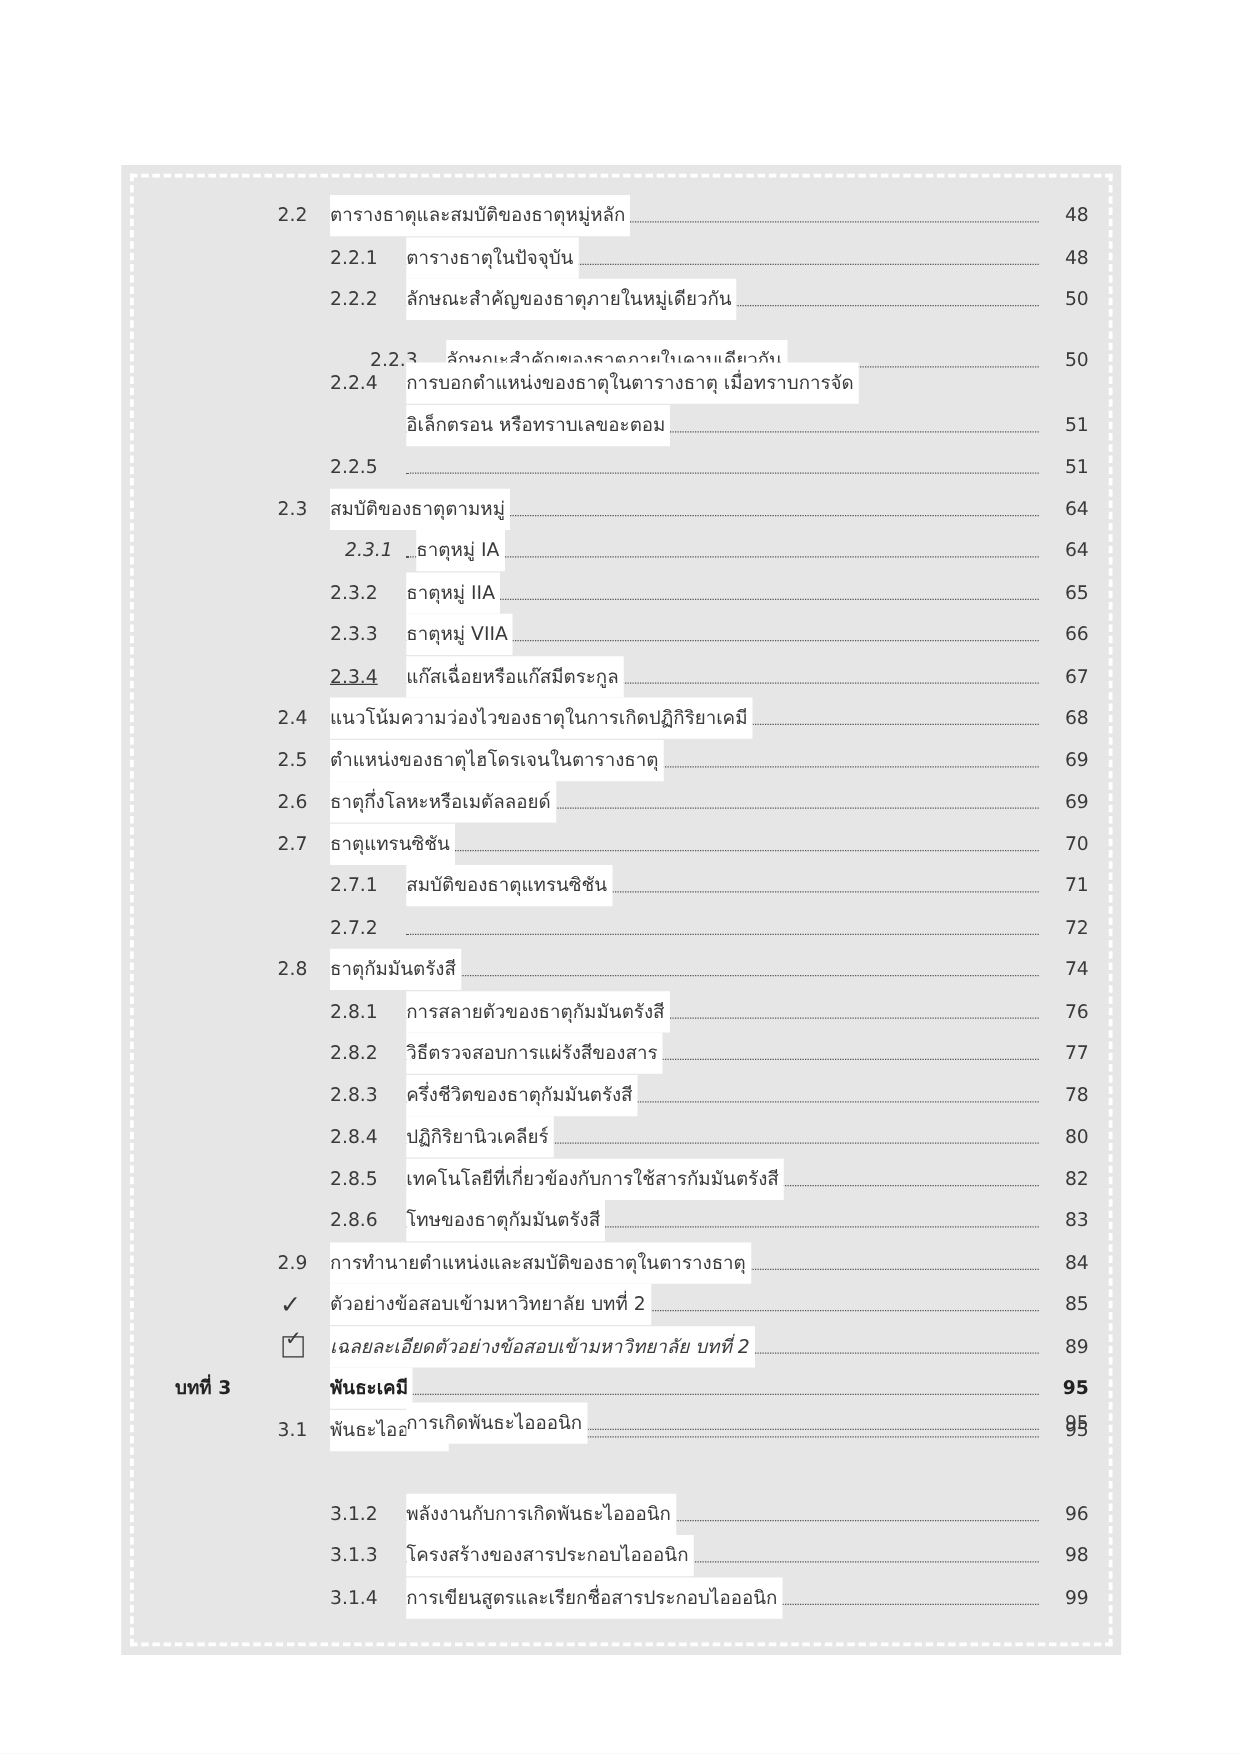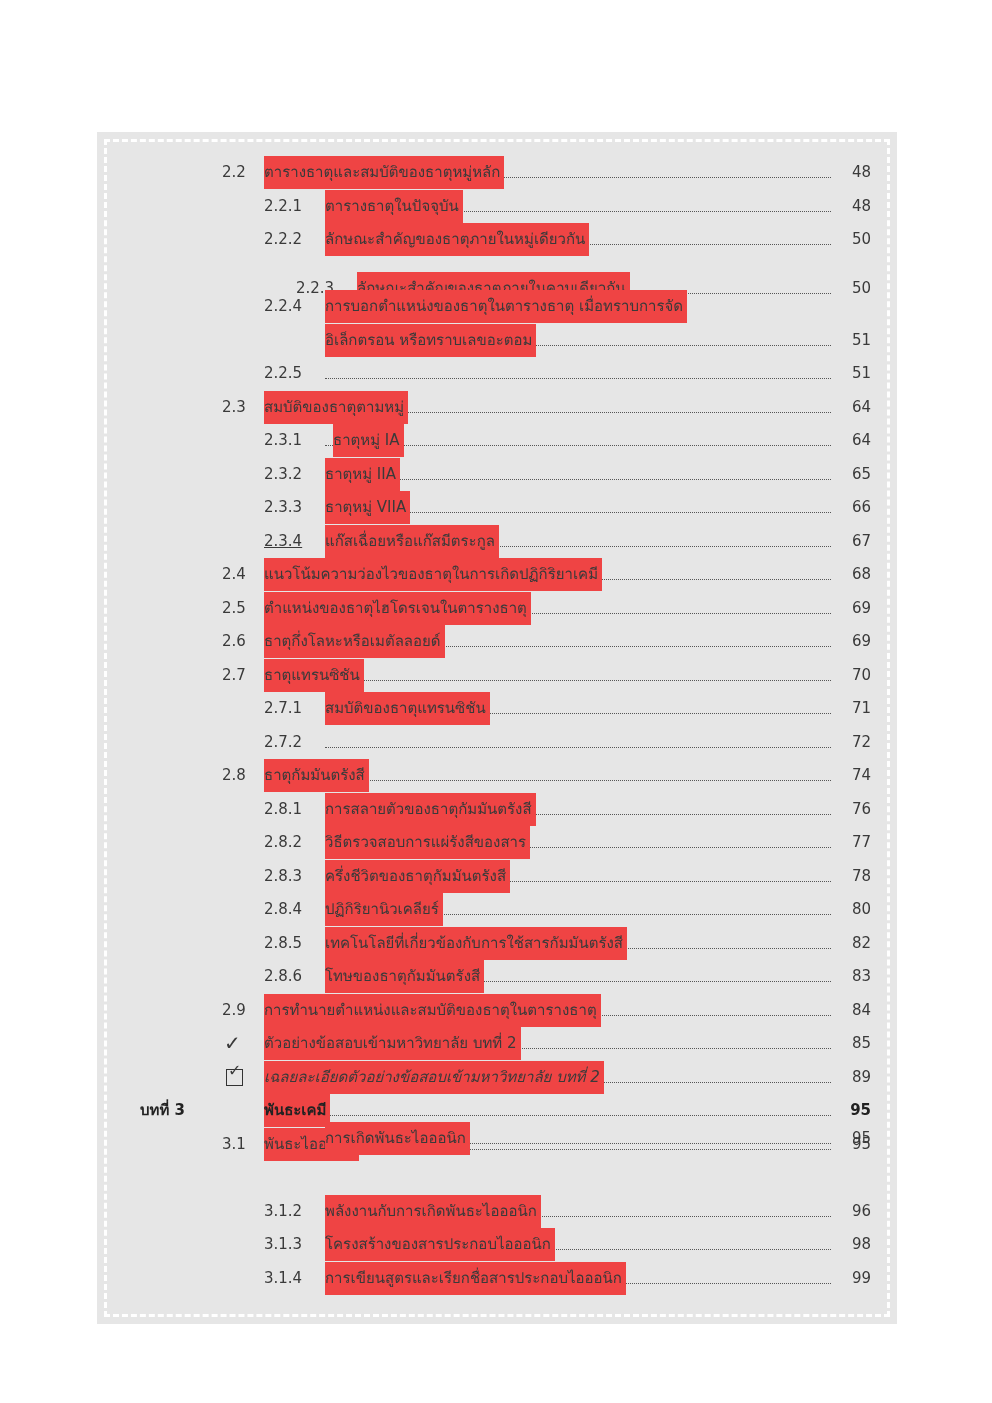--- a/index.html
+++ b/index.html
@@ -22,7 +22,7 @@
     font-size: 15px; line-height: 33px;
   }
   .num { position: absolute; white-space: nowrap; }
-  .title { position: absolute; white-space: nowrap; background: #ef4444; padding-right: 4px; z-index: 2; }
+  .title { position: absolute; white-space: nowrap; background: #ffffff; padding-right: 4px; z-index: 2; }
   .leader {
     position: absolute; left: 0; right: 66px; top: 21px;
     border-bottom: 1.5px dotted #555; z-index: 1;

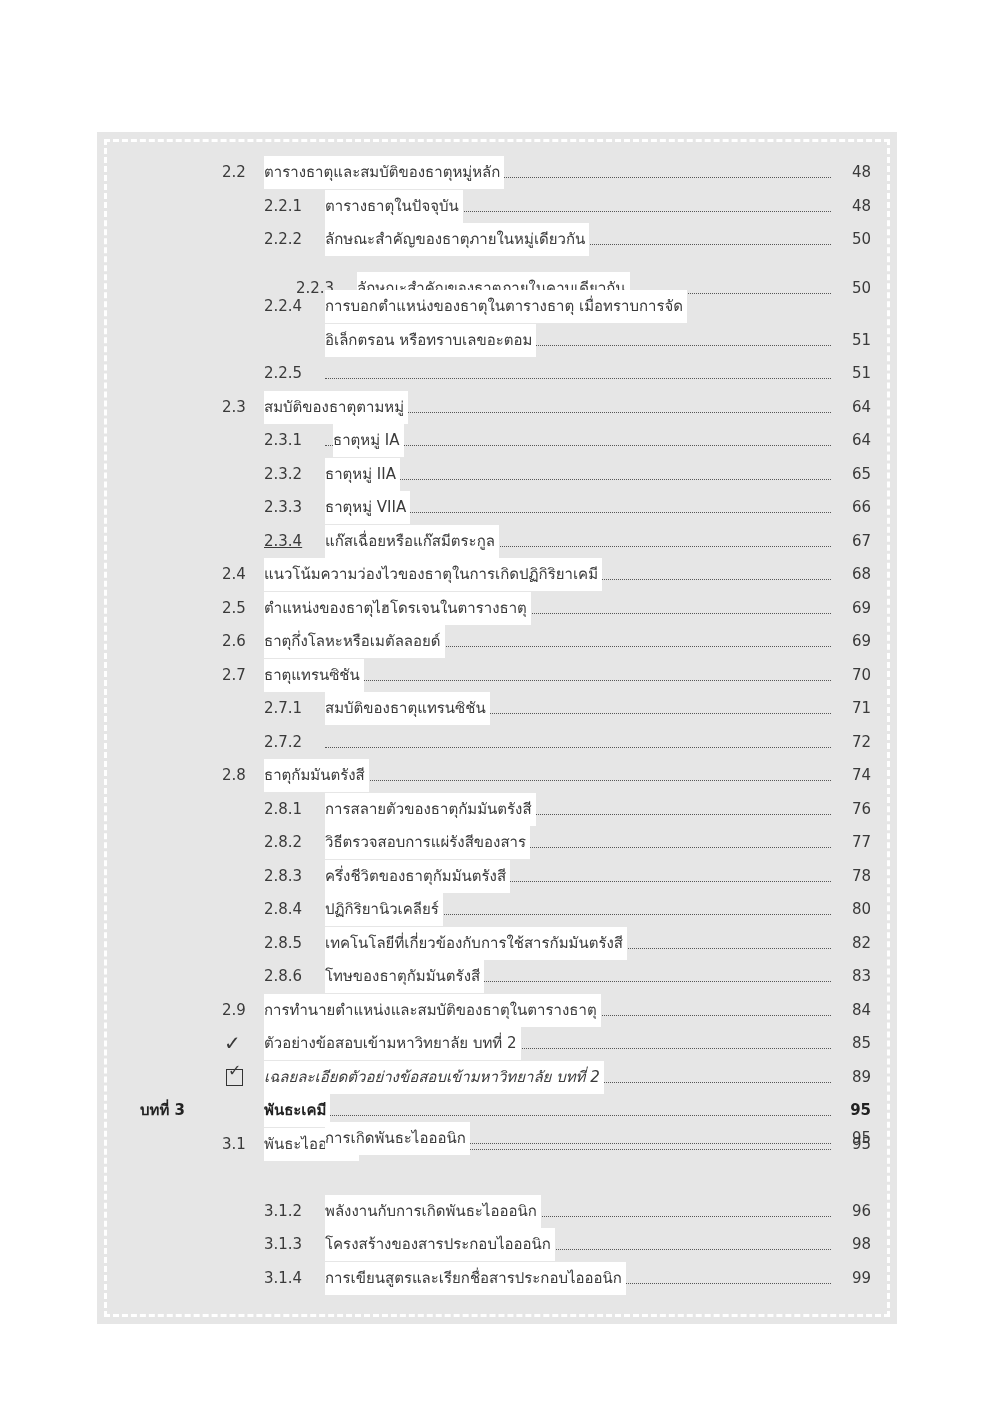--- a/index.html
+++ b/index.html
@@ -86,7 +86,7 @@
         <span class="page">64</span>
       </div>
       <div class="row" style="top: 292px;">
-        <span class="num" style="left: 167px;">2.3.1</span>
+        <span class="num" style="left: 179px; font-style: italic;">2.3.1</span>
         <span class="title" style="left: 236px;">ธาตุหมู่ IA</span>
         <span class="leader" style="left: 228px;"></span>
         <span class="page">64</span>

